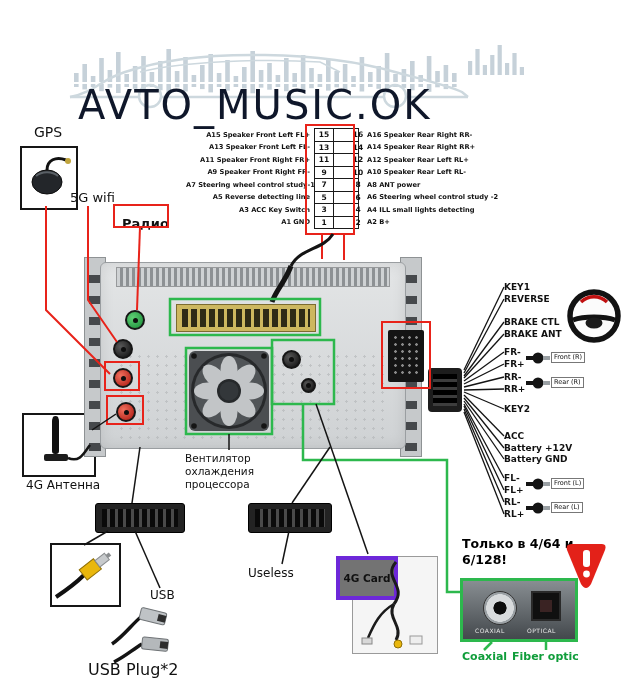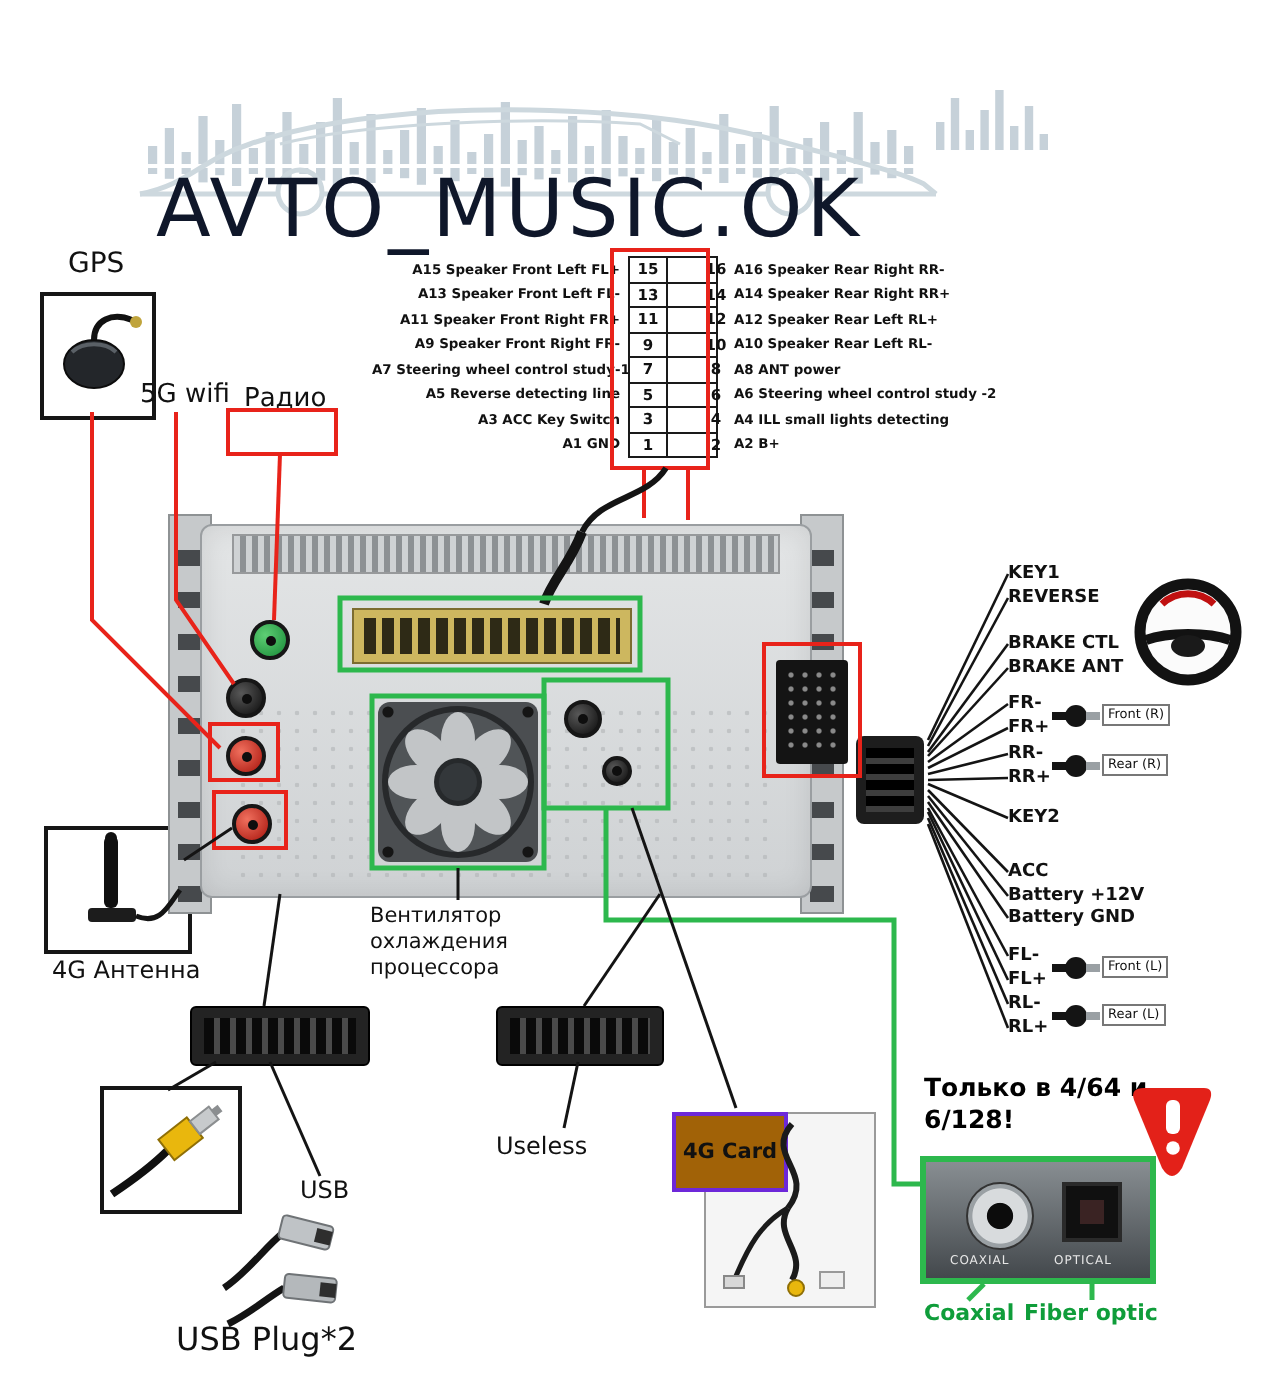--- a/index.html
+++ b/index.html
@@ -15,7 +15,7 @@
   .lbl{position:absolute;white-space:nowrap;}
   .gps-label{left:34px;top:124px;font-size:14px;}
   .wifi-label{left:70px;top:190px;font-size:13px;}
-  .radio-label{left:122px;top:192px;font-size:13px;}
+  .radio-label{left:122px;top:216px;font-size:13px;font-weight:bold;}
 
   .photo-box{position:absolute;border:2px solid #161616;background:#fff;}
   .gps-box{left:20px;top:146px;width:54px;height:60px;}

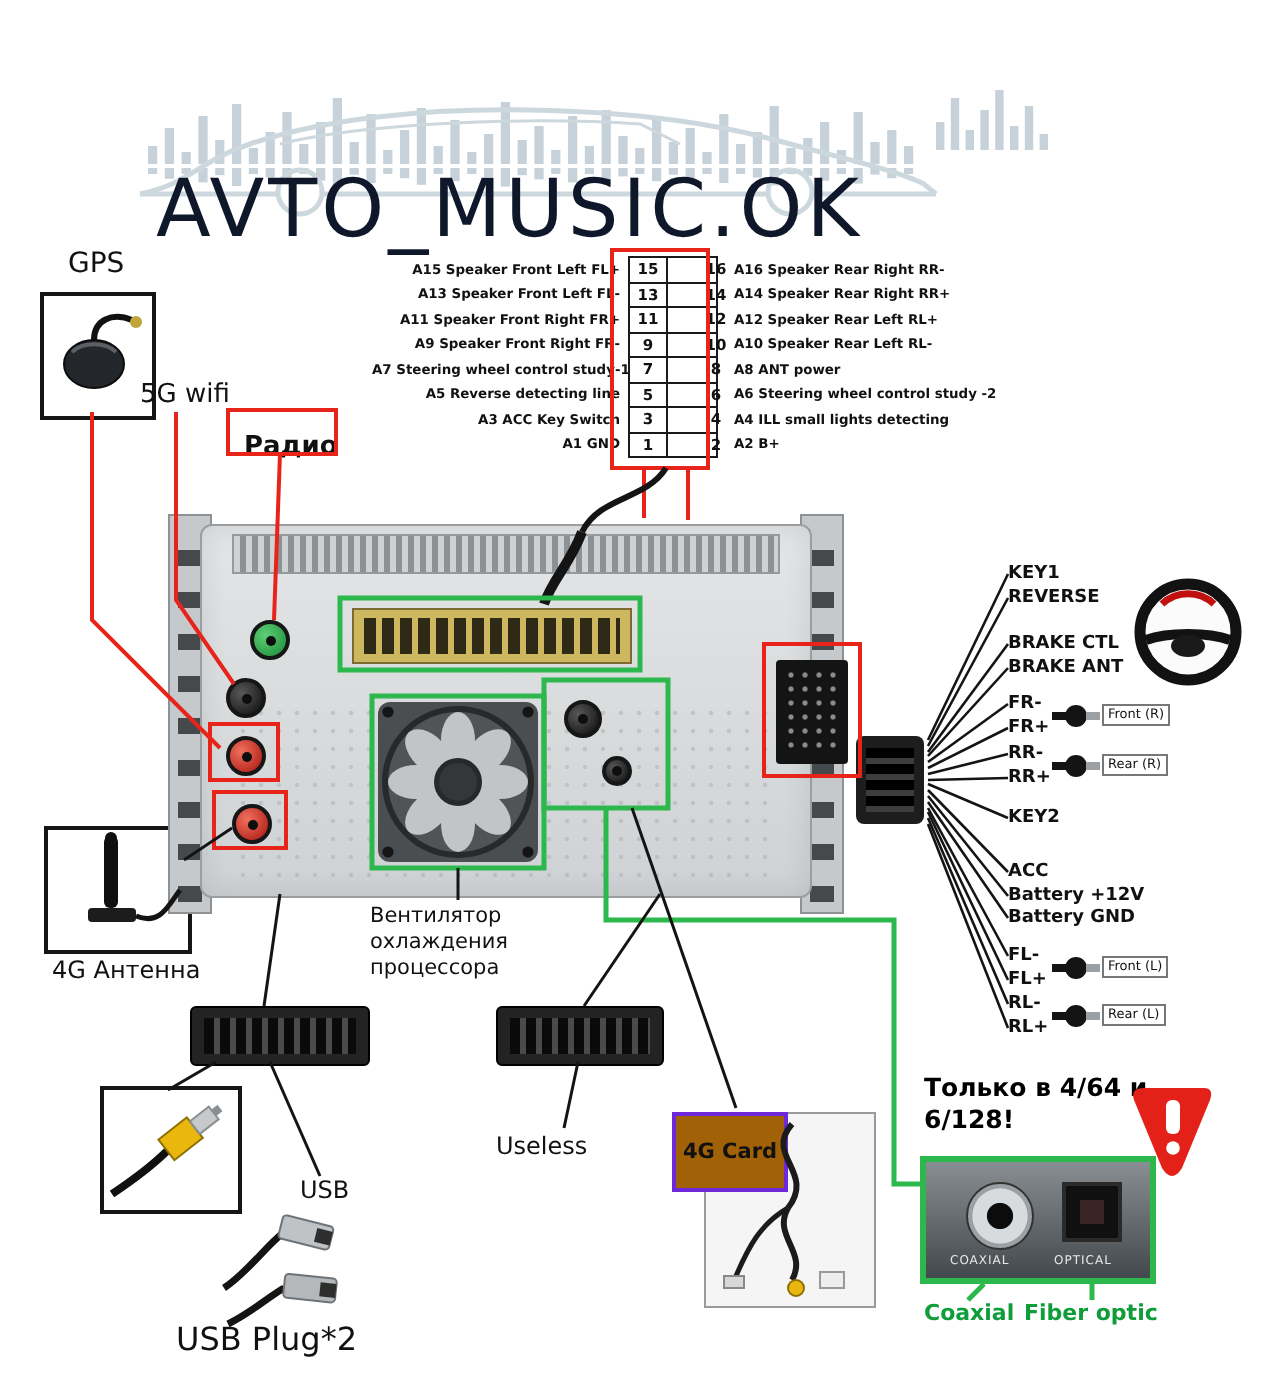--- a/index.html
+++ b/index.html
@@ -78,8 +78,8 @@
 
   .card4g-photo{position:absolute;left:352px;top:556px;width:84px;height:96px;border:1px solid #9a9a9a;
      background:#f5f5f5;z-index:1;}
-  .card4g-box{position:absolute;left:336px;top:556px;width:54px;height:36px;border:2px solid #6d28d9;
-     background:#a16207;display:flex;align-items:center;justify-content:center;font-size:10.5px;font-weight:600;z-index:2;}
+  .card4g-box{position:absolute;left:336px;top:556px;width:54px;height:36px;border:4px solid #6d28d9;
+     background:#737373;display:flex;align-items:center;justify-content:center;font-size:10.5px;font-weight:600;z-index:2;}
 
   
   .note{position:absolute;left:462px;top:536px;width:112px;font-size:12.5px;font-weight:bold;

